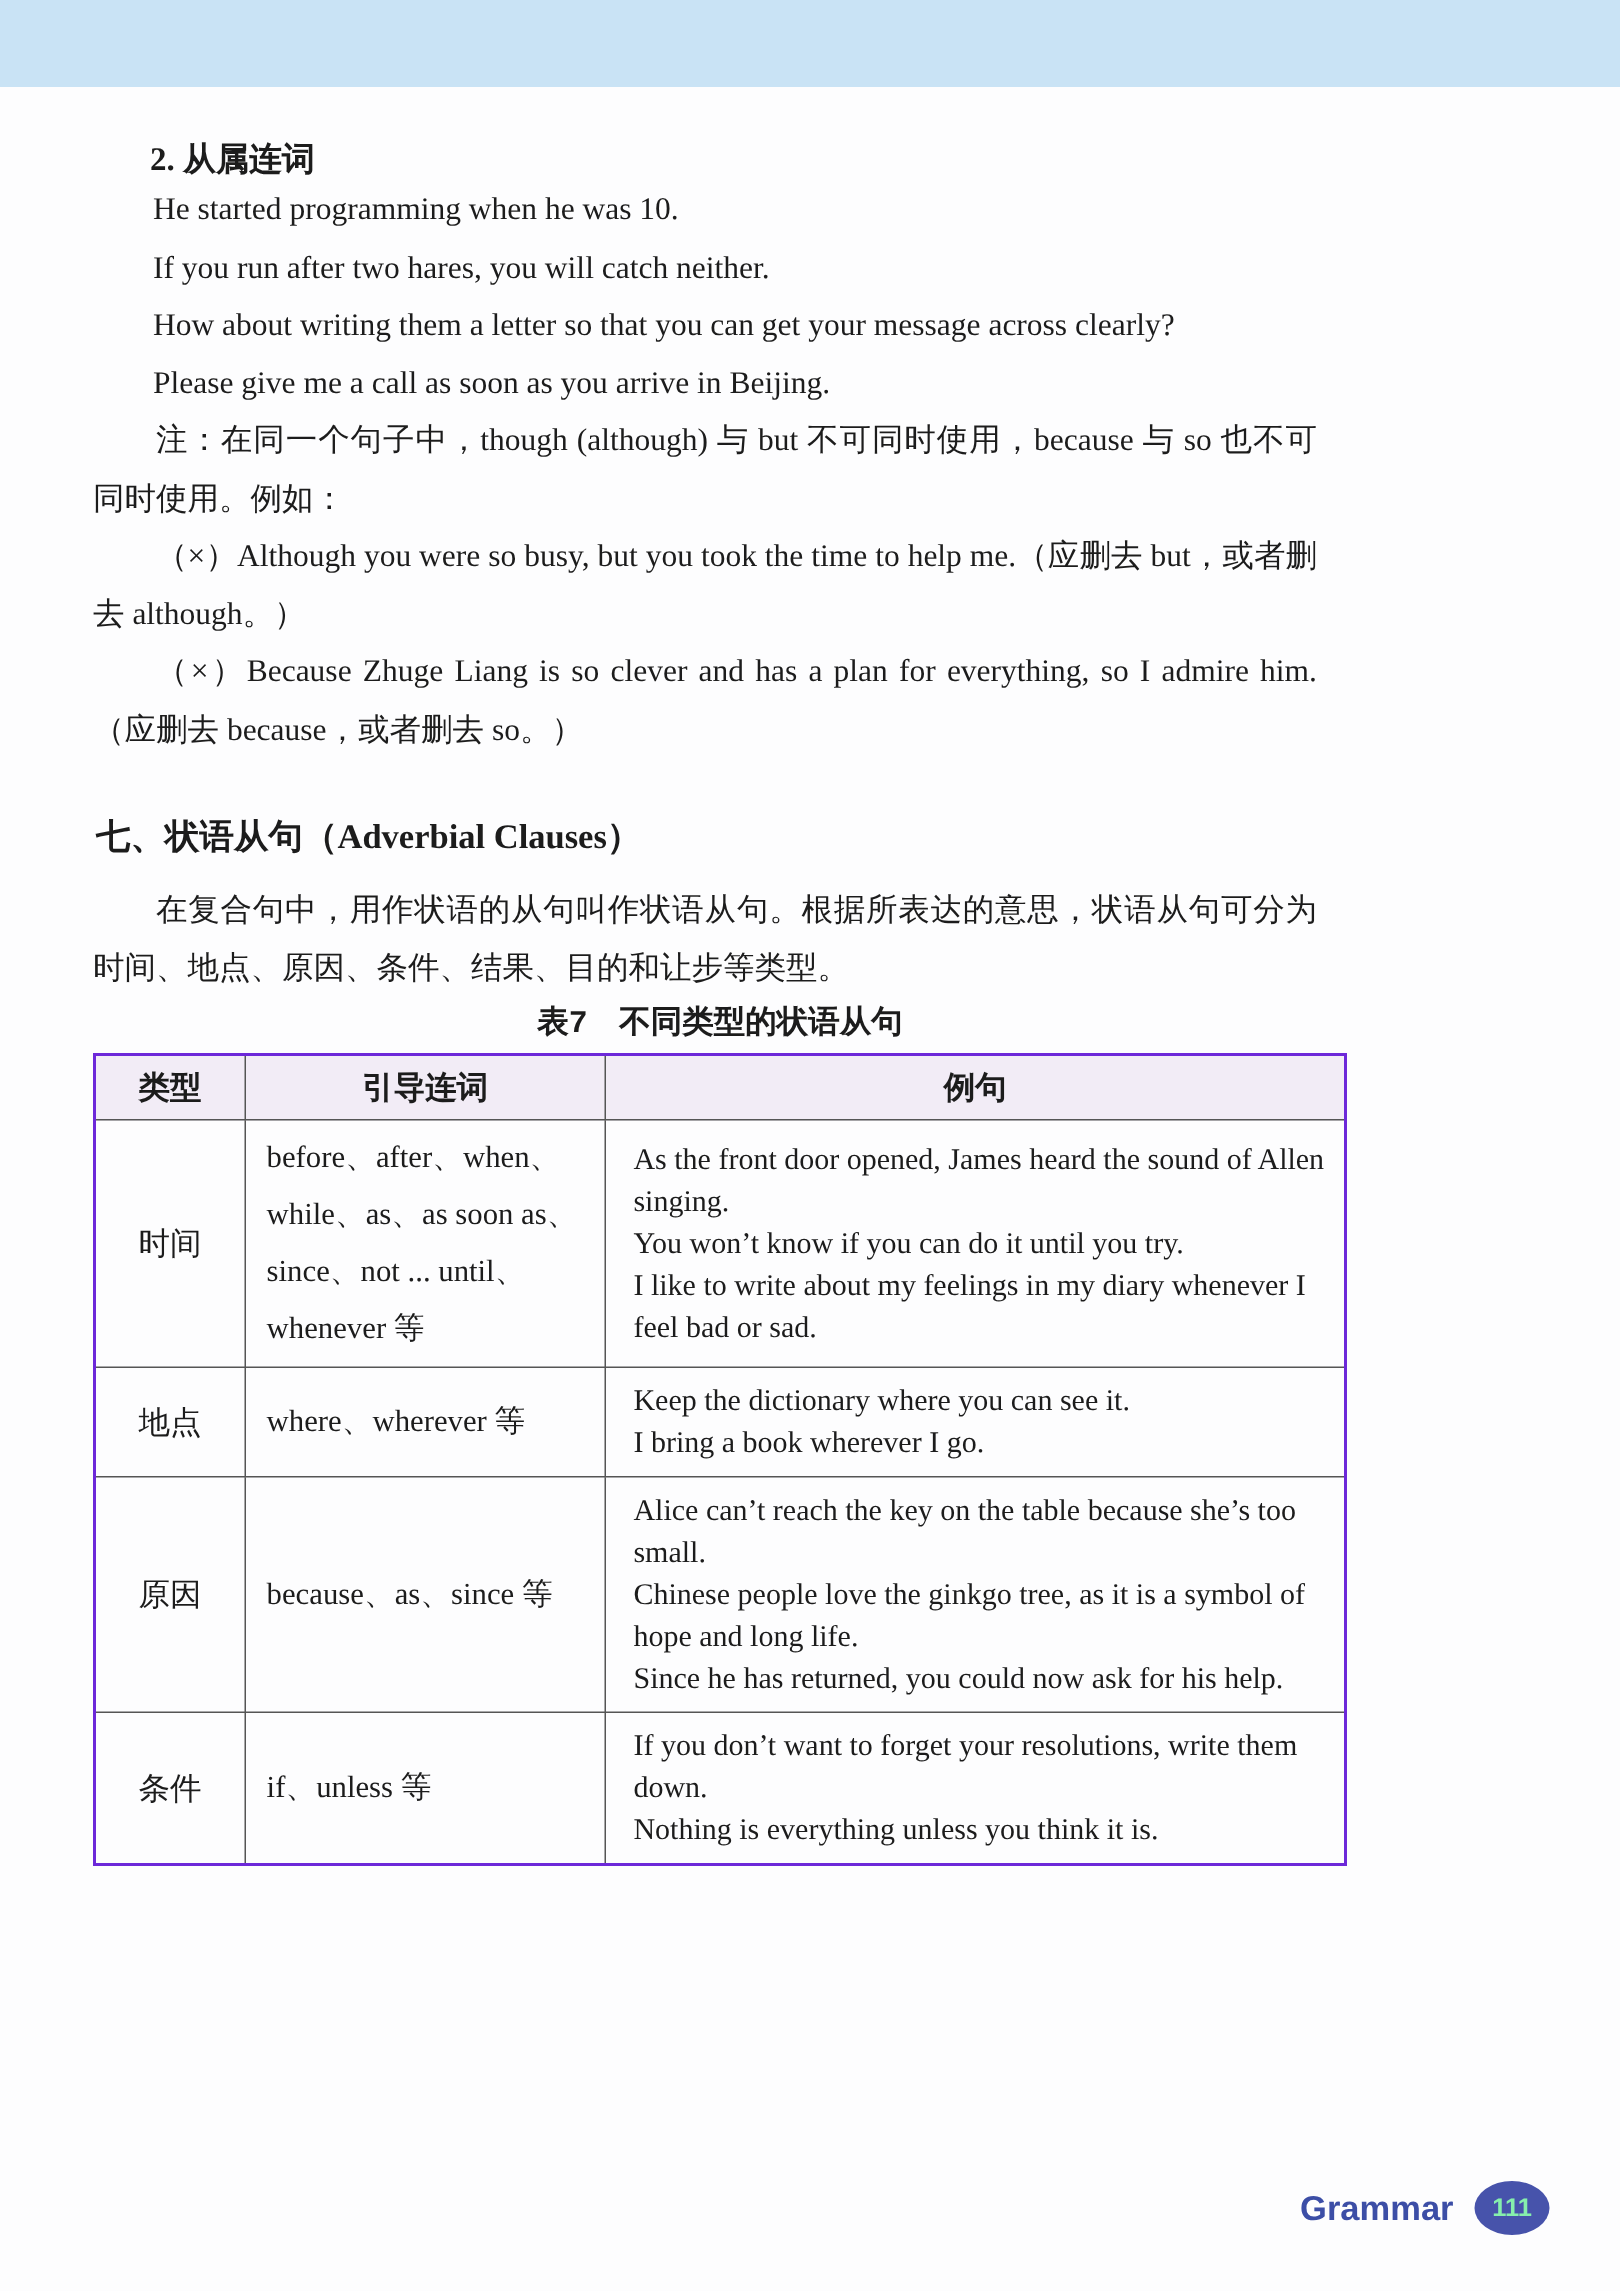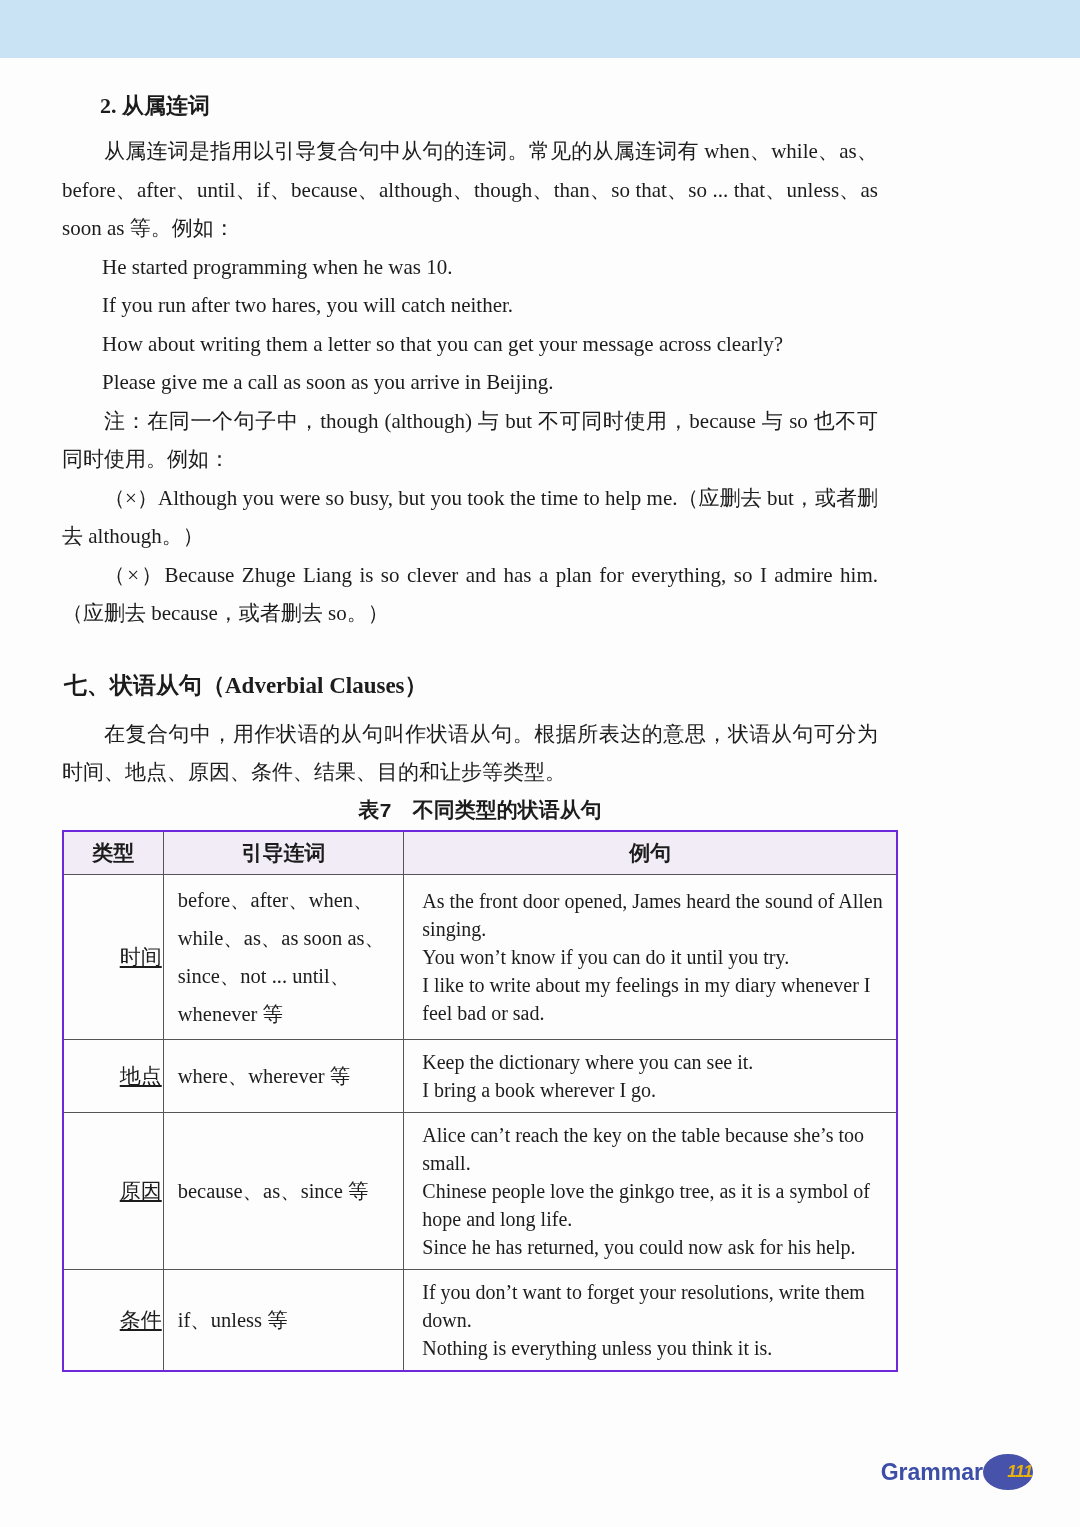--- a/index.html
+++ b/index.html
@@ -136,7 +136,6 @@
 
     <h2 class="h-sub">2. 从属连词</h2>
 
-    <p class="para indent mt">从属连词是指用以引导复合句中从句的连词。常见的从属连词有 when、while、as、before、after、until、if、because、although、though、than、so that、so ... that、unless、as soon as 等。例如：</p>
 
     <div class="examples">
       <div class="ex-line">He started programming when he was 10.</div>

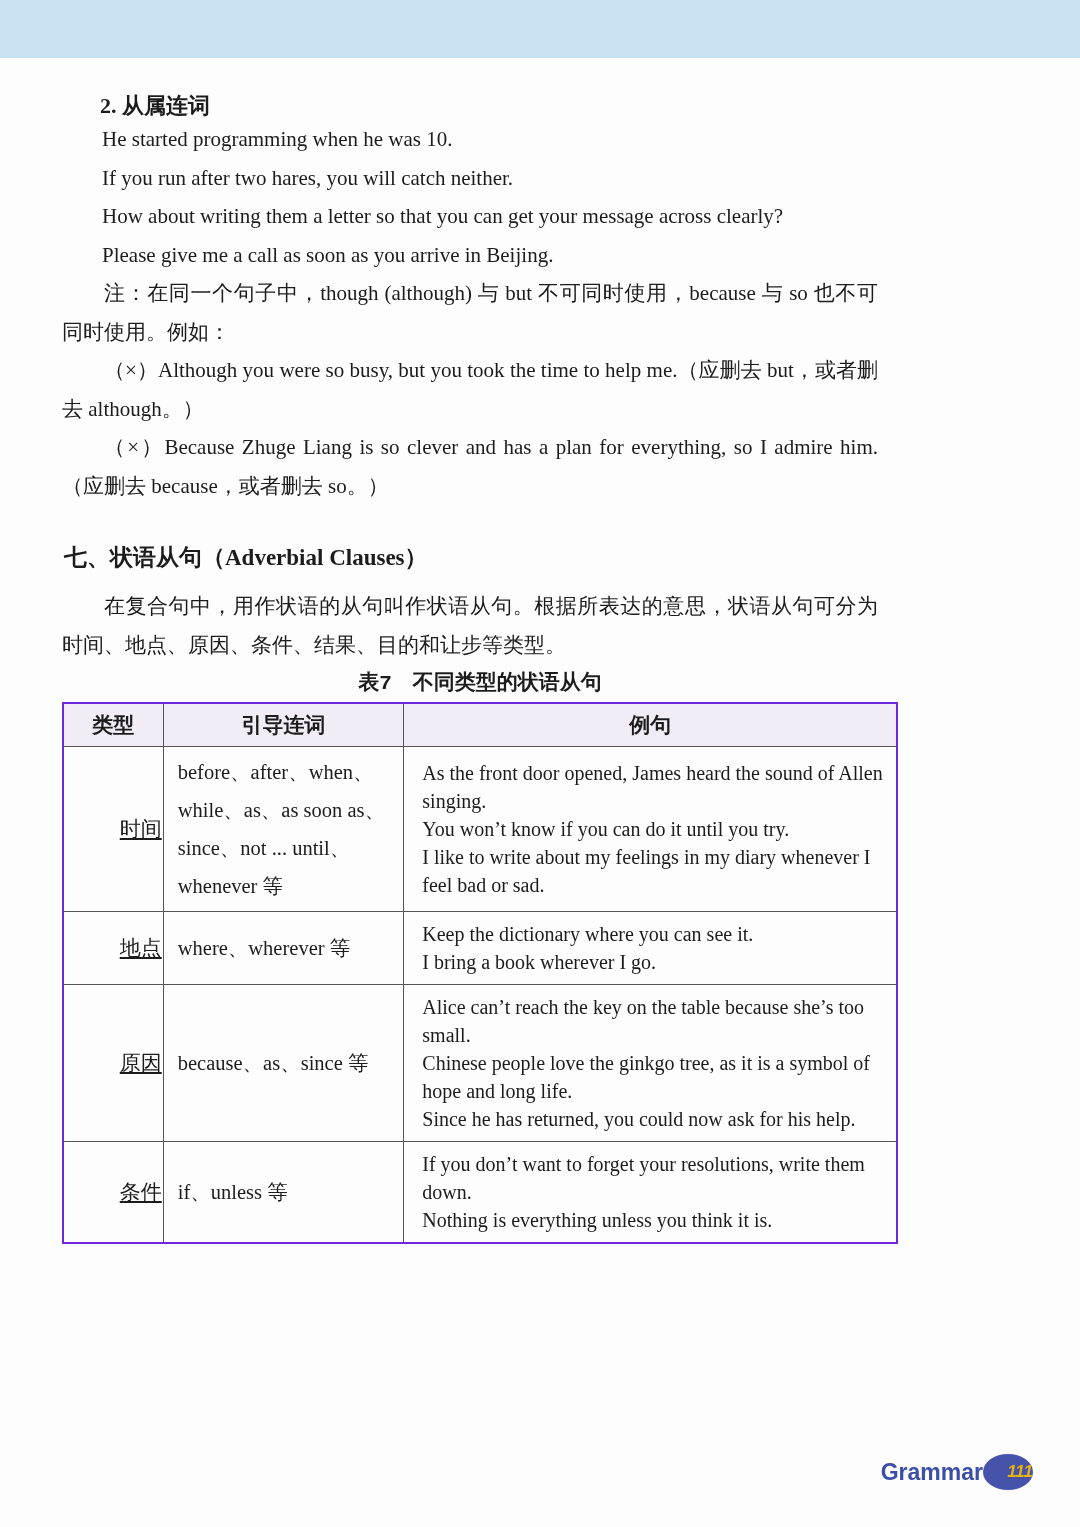--- a/index.html
+++ b/index.html
@@ -84,9 +84,8 @@
   .col-conj { width: 240px; }
   .col-ex   { width: 492px; }
   td.c-type {
-    text-align: right;
-    font-size: 21px;
-    text-decoration: underline;
+    text-align: center;
+    font-size: 21px;
   }
   td.c-conj {
     font-size: 20.5px;

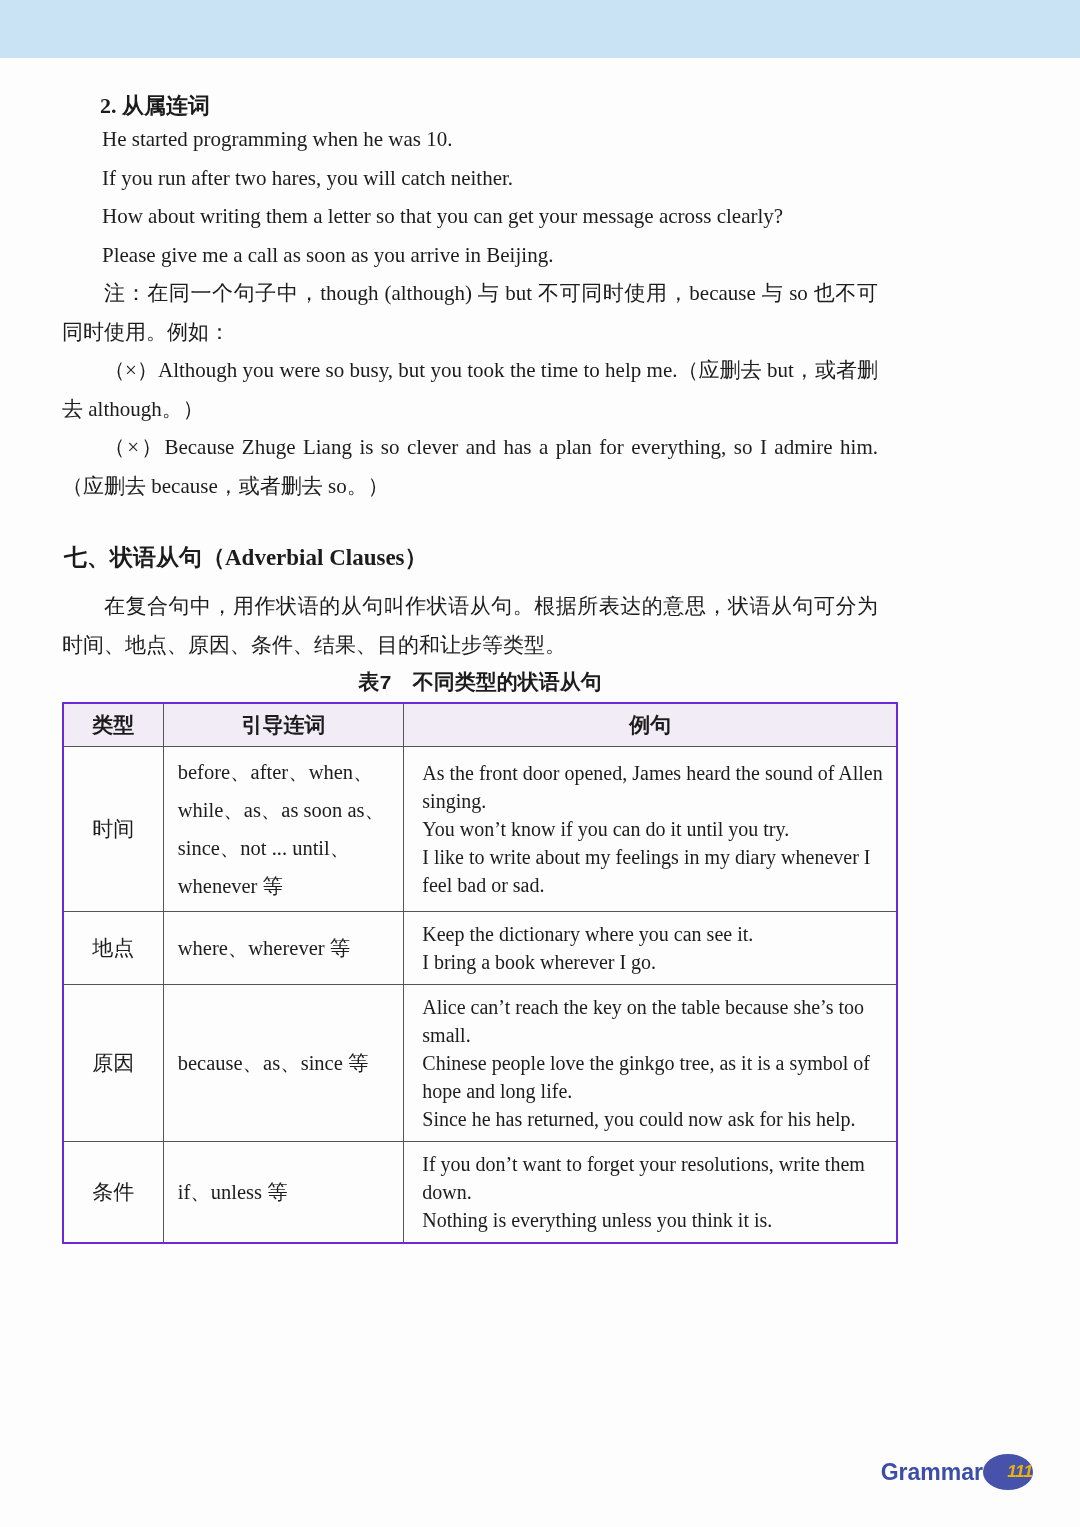--- a/index.html
+++ b/index.html
@@ -104,6 +104,7 @@
     bottom: 37px;
     display: flex;
     align-items: center;
+    gap: 14px;
     font-family: "Liberation Sans", "DejaVu Sans", sans-serif;
   }
   .footer-label {

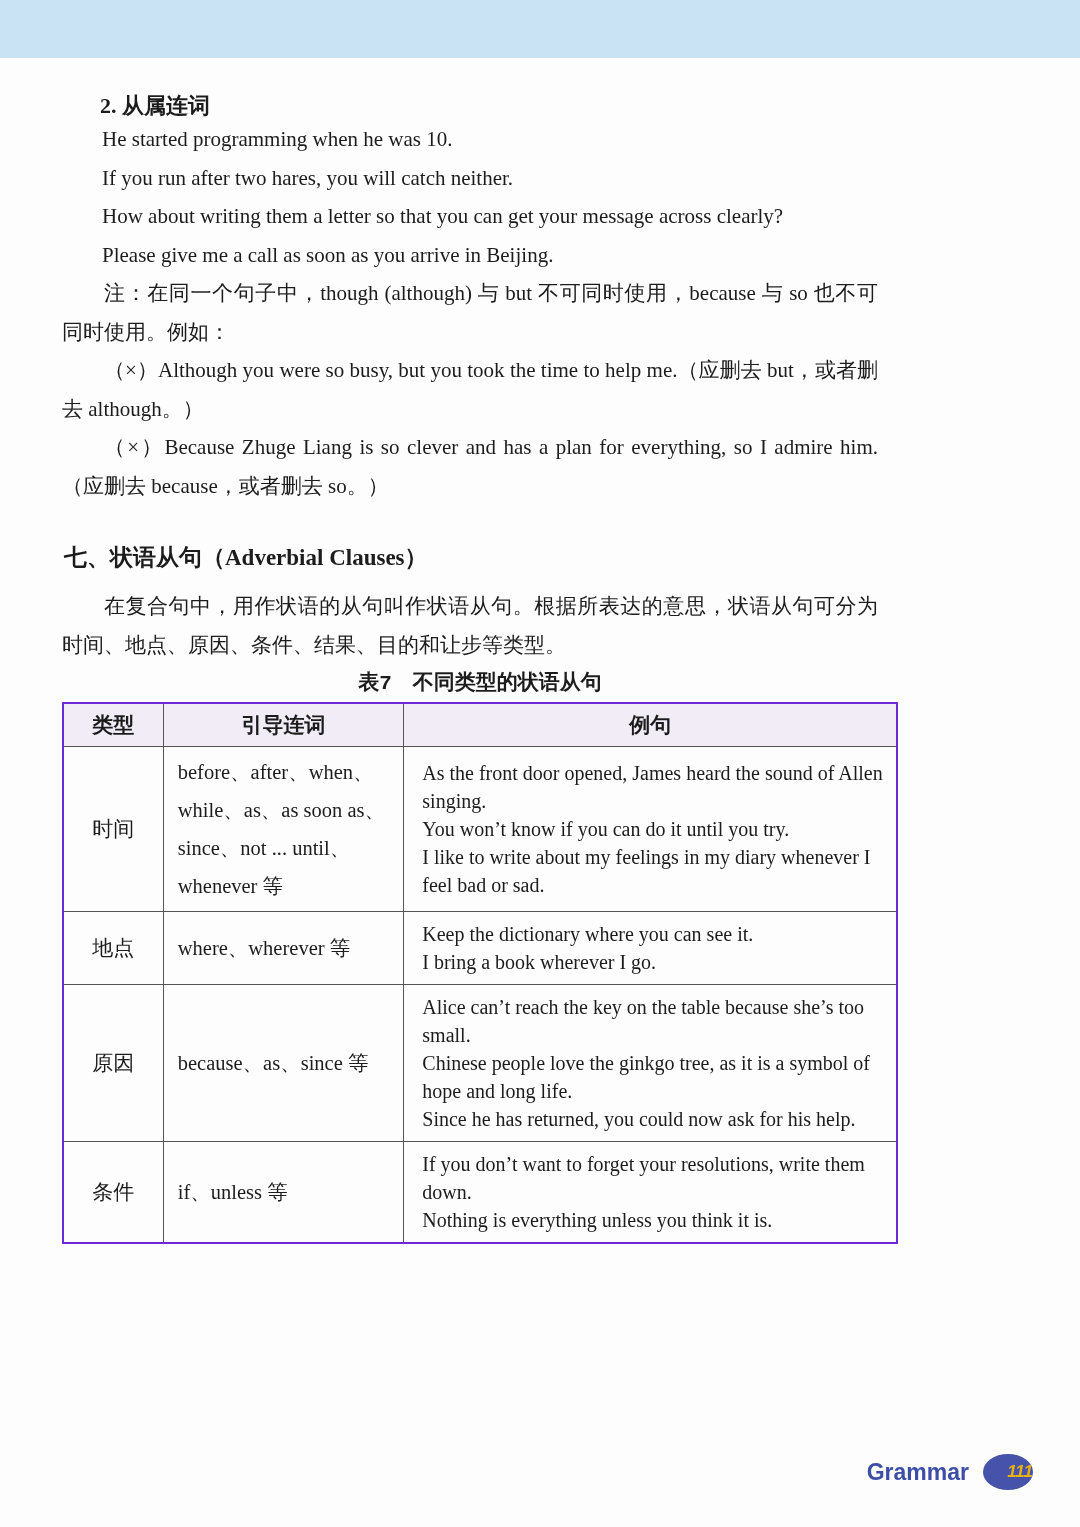--- a/index.html
+++ b/index.html
@@ -115,15 +115,14 @@
   .page-badge {
     display: inline-block;
     background: var(--badge-bg, #4753ab);
-    color: #eab308;
+    color: #86efac;
     width: 50px;
     height: 36px;
     line-height: 36px;
     border-radius: 50%;
-    text-align: right;
+    text-align: center;
     font-size: 17px;
     font-weight: bold;
-    font-style: italic;
   }
 </style>
 </head>

